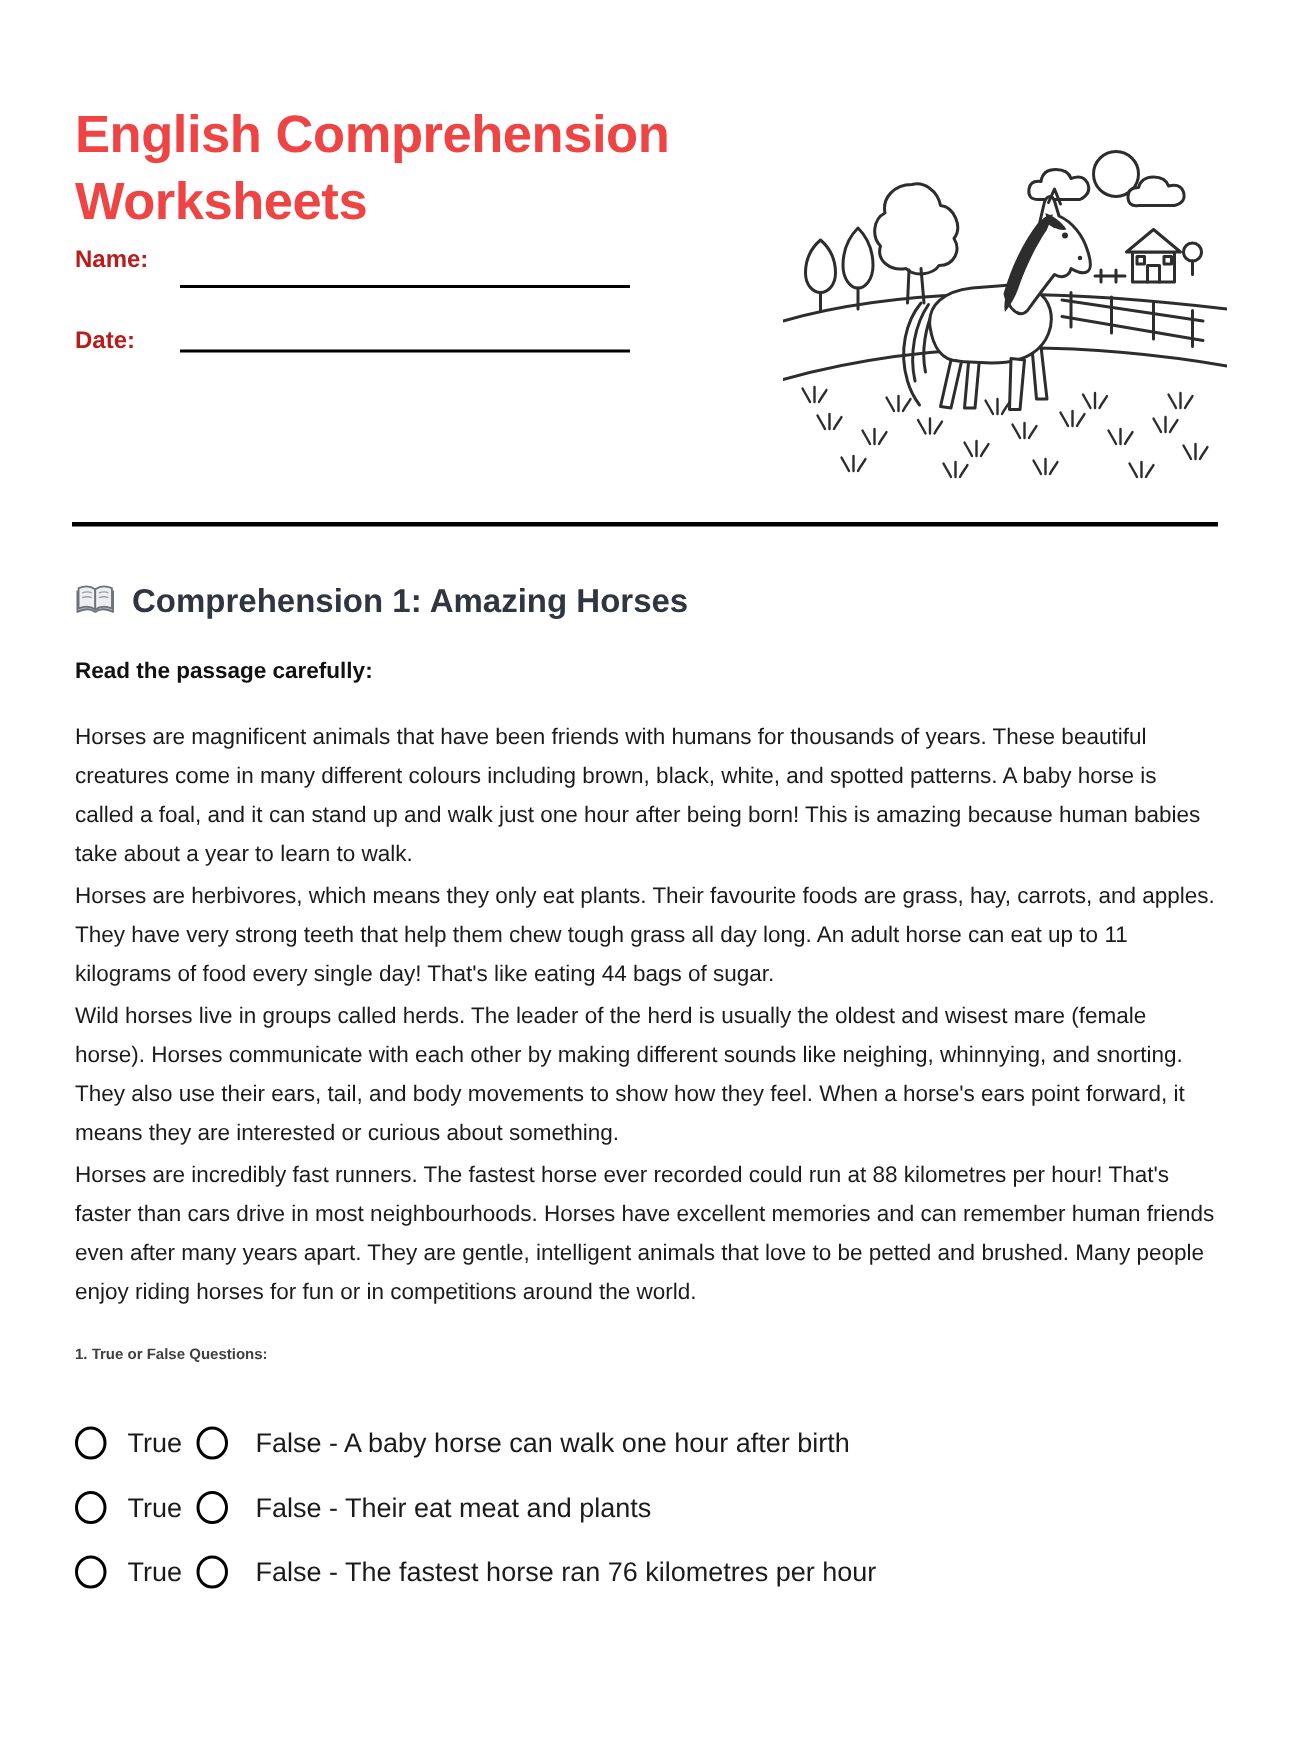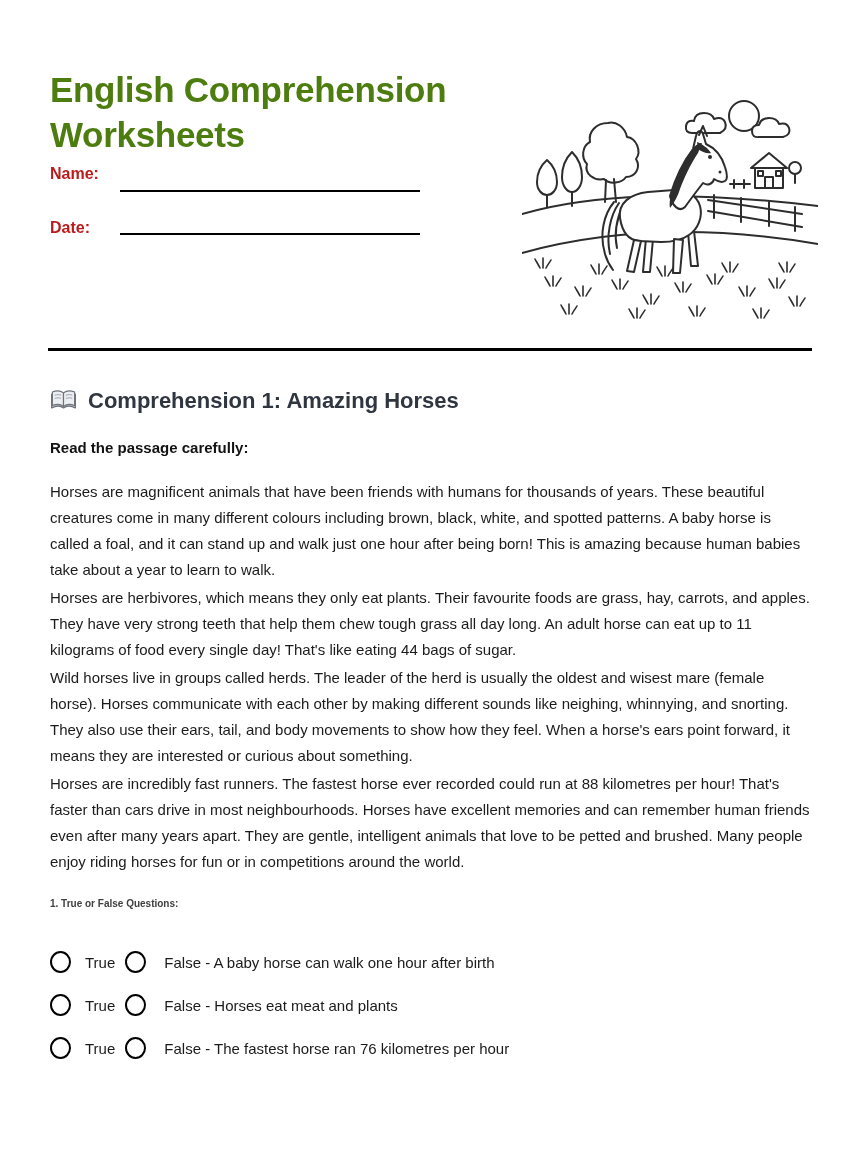--- a/index.html
+++ b/index.html
@@ -9,7 +9,7 @@
   }
   .page-title{
     position:absolute;left:50px;top:44px;width:500px;
-    font-size:35px;line-height:45px;font-weight:700;color:#4d7c0f;letter-spacing:-0.3px;
+    font-size:35px;line-height:45px;font-weight:700;color:#ef4444;letter-spacing:-0.3px;
   }
   .field-label{position:absolute;left:50px;font-size:16px;font-weight:700;color:#b91c1c;}
   .field-label.name{top:165px;}

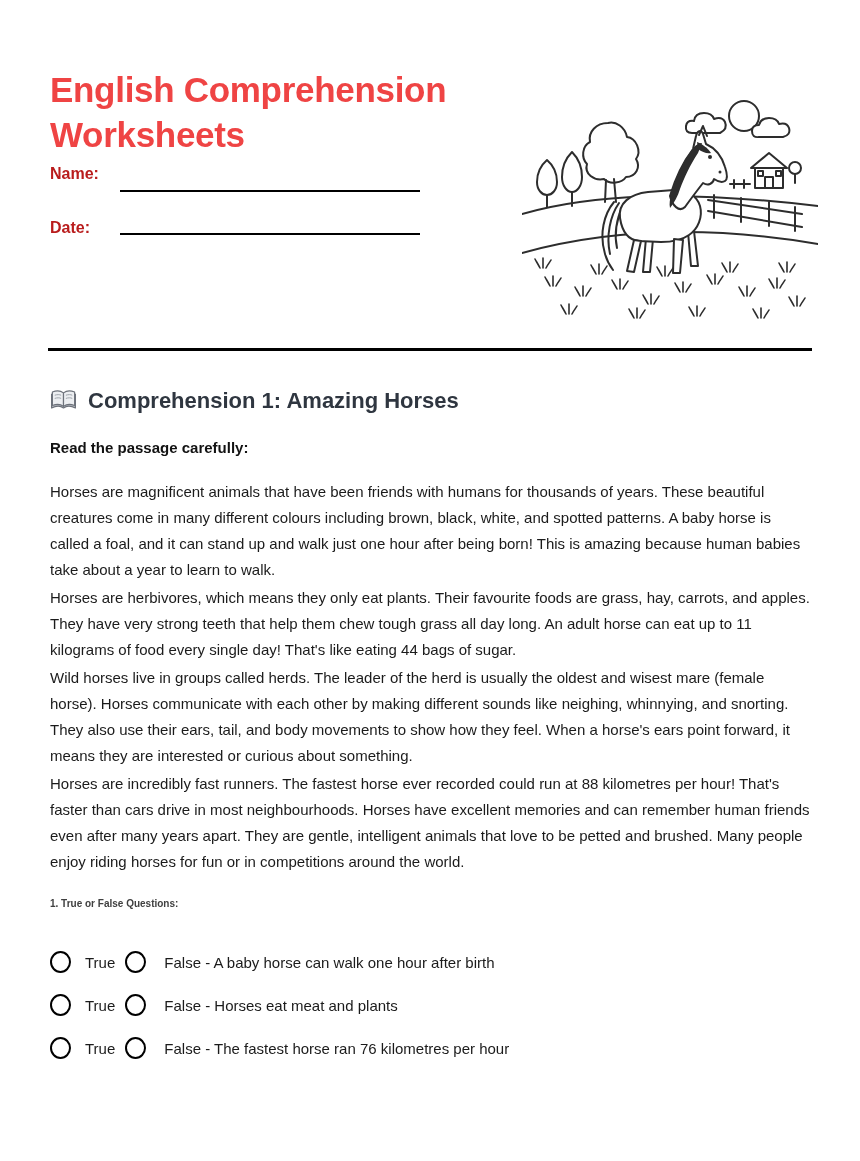--- a/index.html
+++ b/index.html
@@ -27,7 +27,7 @@
   .passage p.first{margin-top:23px;}
   .questions-title{margin:23px 0 0 0;font-size:10px;font-weight:700;color:#404040;}
   .question-list{margin-top:42px;}
-  .question-row{display:flex;align-items:center;margin-bottom:21px;font-size:15px;color:#1b1b1b;}
+  .question-row{display:flex;align-items:center;margin-bottom:21px;font-size:18px;color:#1b1b1b;}
   .radio{
     flex:0 0 auto;width:21px;height:22px;box-sizing:border-box;
     border:2.5px solid #000;border-radius:50%;background:#fff;cursor:pointer;

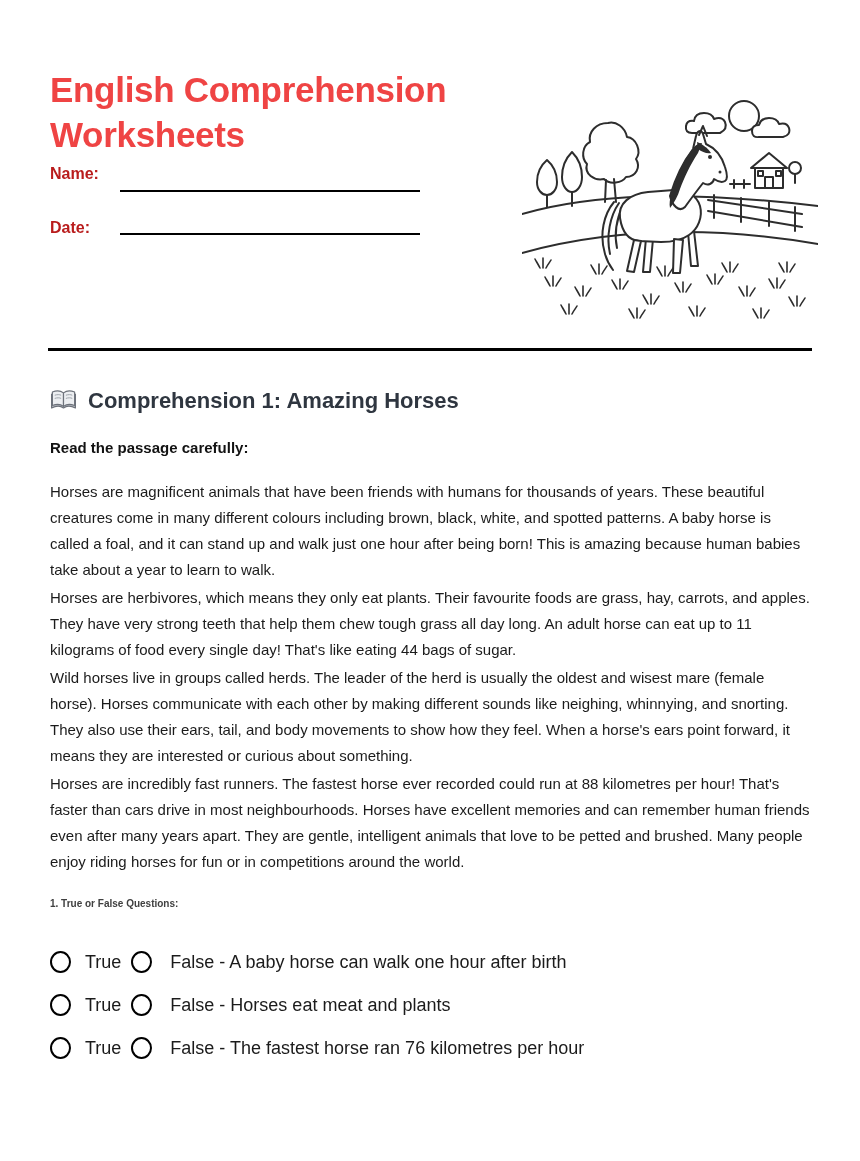--- a/index.html
+++ b/index.html
@@ -169,7 +169,7 @@
         <span class="radio true-radio"></span>
         <span class="true-label">True</span>
         <span class="radio false-radio"></span>
-        <span class="false-label">False - Horses eat meat and plants</span>
+        <span class="false-label">False - Their eat meat and plants</span>
       </div>
 
       <div class="question-row">

